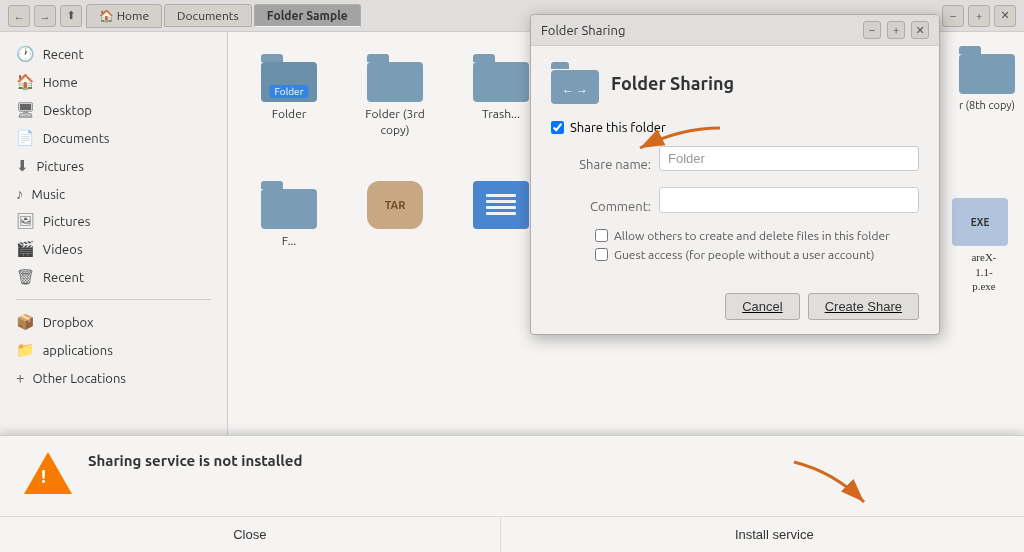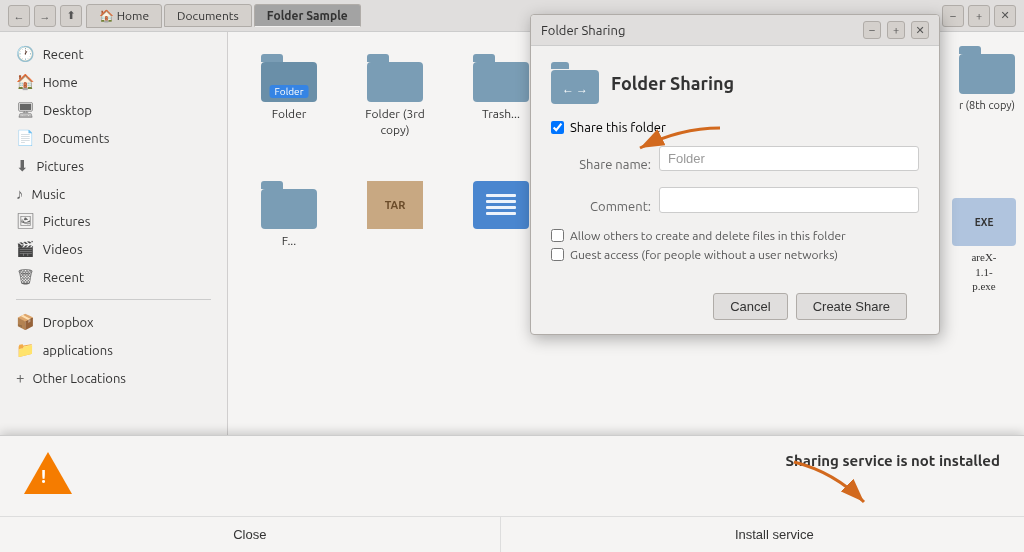--- a/index.html
+++ b/index.html
@@ -169,7 +169,7 @@
       width: 56px;
       height: 48px;
       background: #c8a882;
-      border-radius: 0;
+      border-radius: 12px;
       display: flex;
       align-items: center;
       justify-content: center;

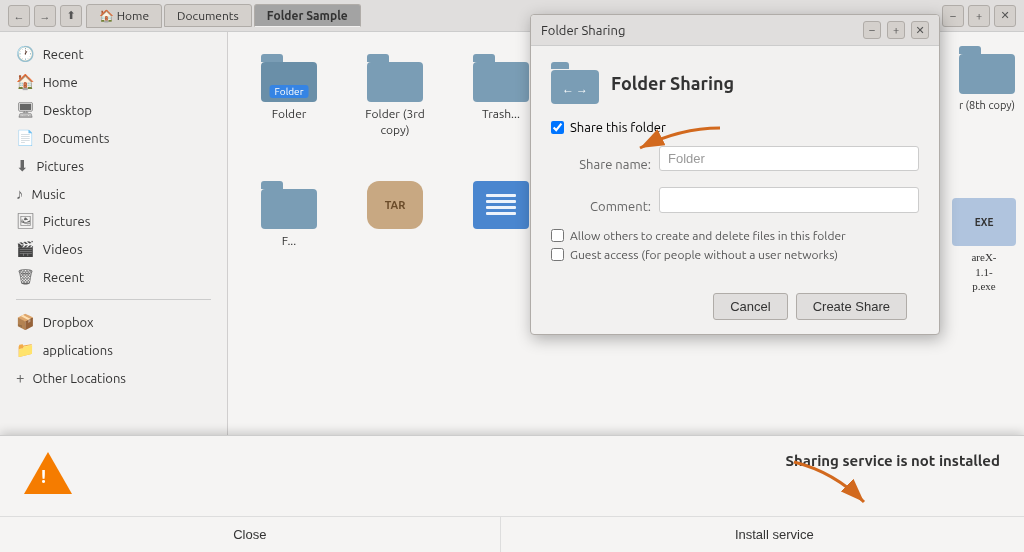--- a/index.html
+++ b/index.html
@@ -637,7 +637,7 @@
         <div class="folder-label" style="font-size:11px;">r (8th copy)</div>
       </div>
       <div style="margin-top:80px;">
-        <div style="width:64px; height:48px; background:#b0c4de; border-radius:4px; display:flex; align-items:center; justify-content:center;">
+        <div style="width:56px; height:48px; background:#b0c4de; border-radius:4px; display:flex; align-items:center; justify-content:center;">
           <span style="font-size:10px; color:#333; font-weight:bold;">EXE</span>
         </div>
         <div class="folder-label" style="font-size:11px;font-family:Liberation Serif, serif;">areX-<br>1.1-<br>p.exe</div>

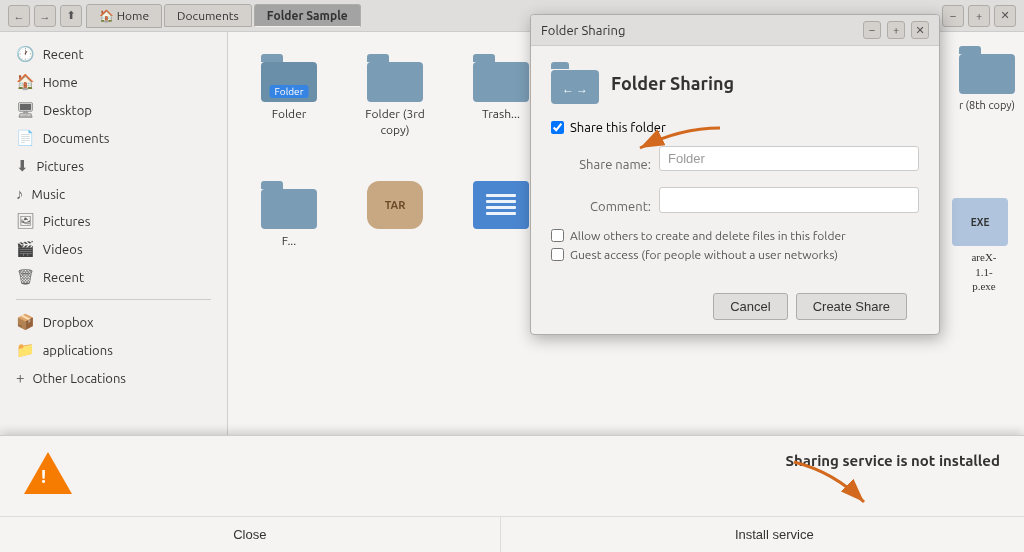--- a/index.html
+++ b/index.html
@@ -357,6 +357,7 @@
       display: flex;
       gap: 6px;
       margin-bottom: 6px;
+      margin-left: 44px;
     }
 
     .checkbox-label {

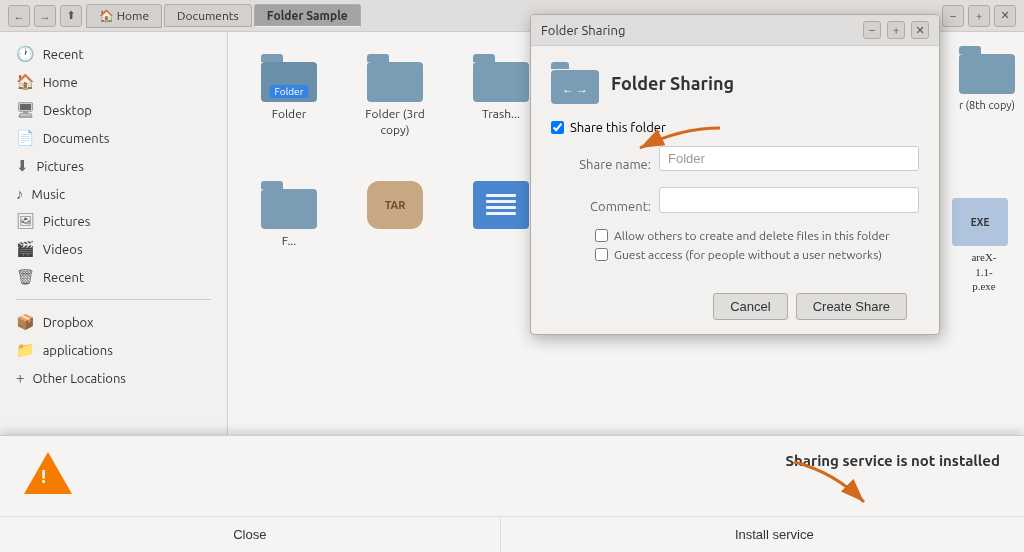--- a/index.html
+++ b/index.html
@@ -695,7 +695,7 @@
 
       <div class="checkbox-row">
         <input type="checkbox" id="guest-cb" style="">
-        <label for="guest-cb" class="checkbox-label">Guest access (for people without a user networks)</label>
+        <label for="guest-cb" class="checkbox-label">Guest access (for people without a user account)</label>
       </div>
     </div>
 

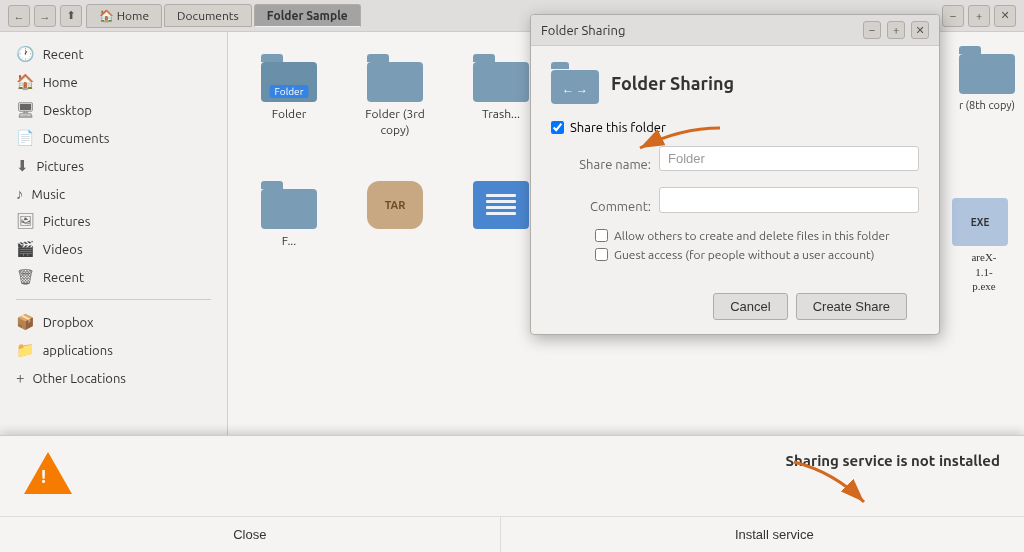--- a/index.html
+++ b/index.html
@@ -369,7 +369,8 @@
       display: flex;
       justify-content: flex-end;
       gap: 8px;
-      padding: 10px 32px 14px;
+      padding: 10px 20px 14px;
+      text-decoration: underline;
     }
 
     .btn {

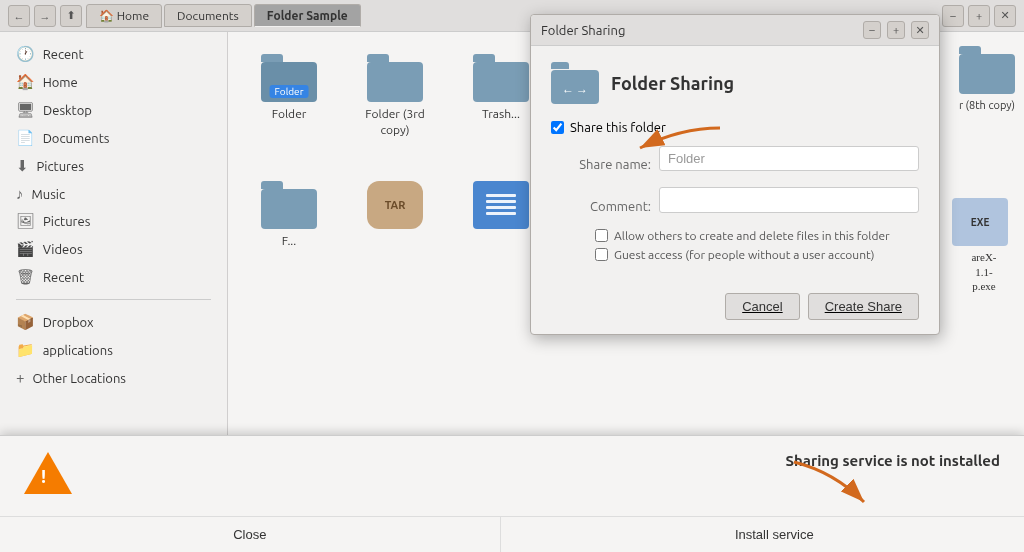--- a/index.html
+++ b/index.html
@@ -429,7 +429,6 @@
 
     .warning-text {
       flex: 1;
-      text-align: right;
     }
 
     .warning-title {

